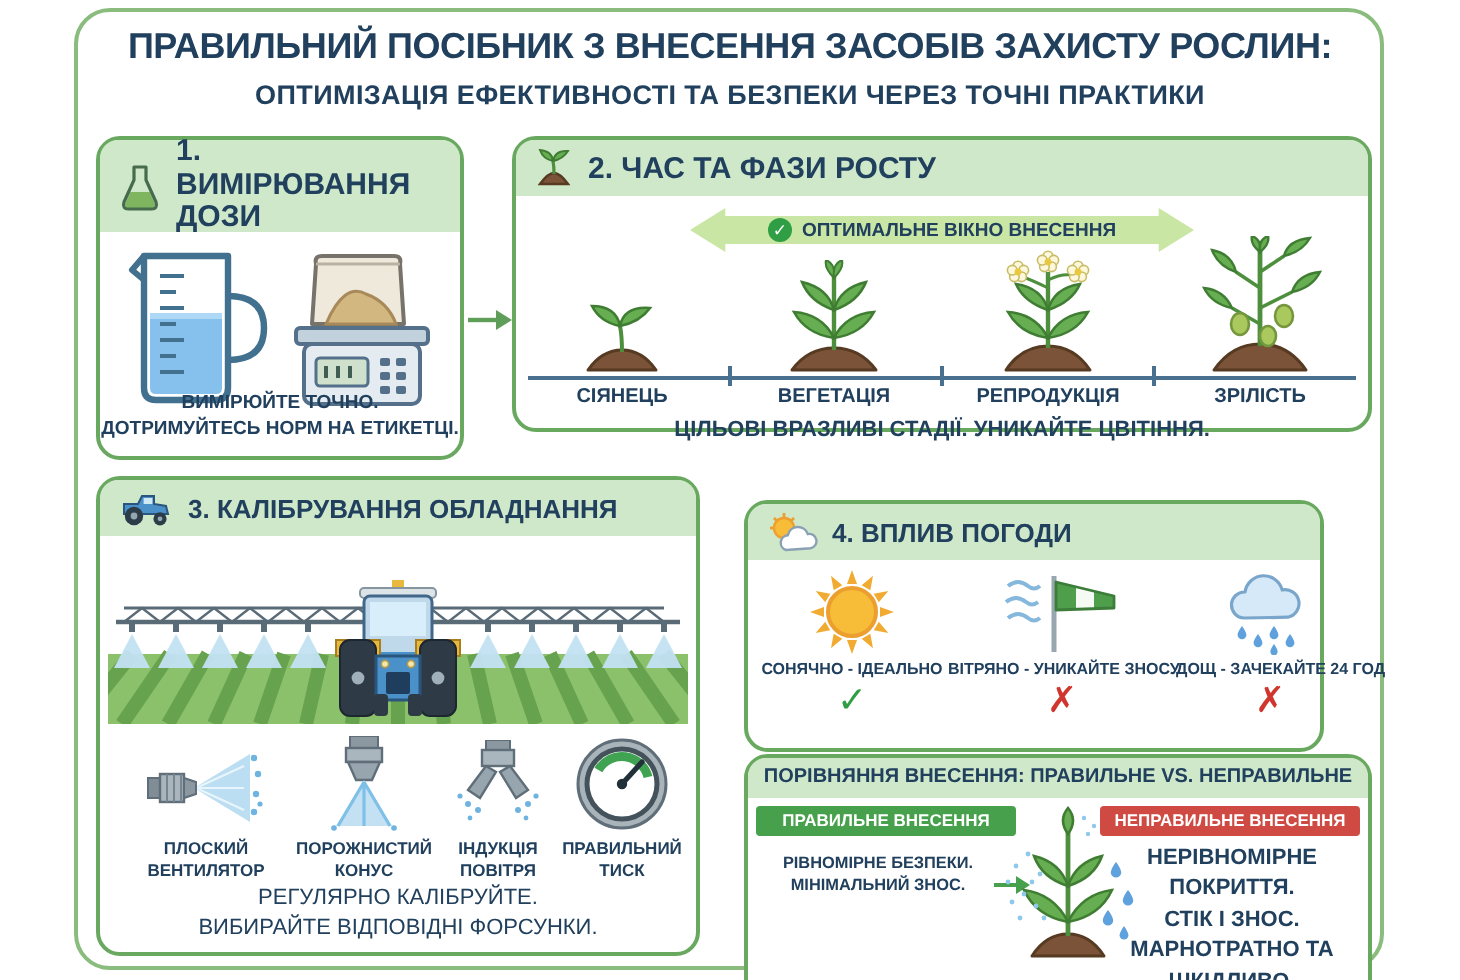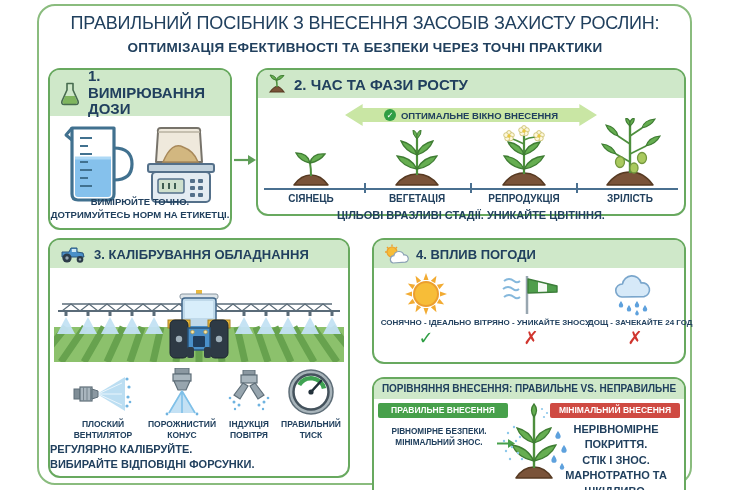--- a/index.html
+++ b/index.html
@@ -10,7 +10,7 @@
   .frame{position:absolute;left:37px;top:4px;width:655px;height:481px;
          border:2px solid var(--frame);border-radius:18px;box-sizing:border-box;}
   .title{position:absolute;left:40px;top:13px;width:650px;text-align:center;
-         font-size:18px;font-weight:normal;letter-spacing:-0.2px;}
+         font-size:18px;font-weight:bold;letter-spacing:-0.2px;}
   .subtitle{position:absolute;left:40px;top:40px;width:650px;text-align:center;
          font-size:13.5px;font-weight:bold;letter-spacing:0.2px;}
   .panel{position:absolute;background:#fff;border:2px solid var(--pborder);

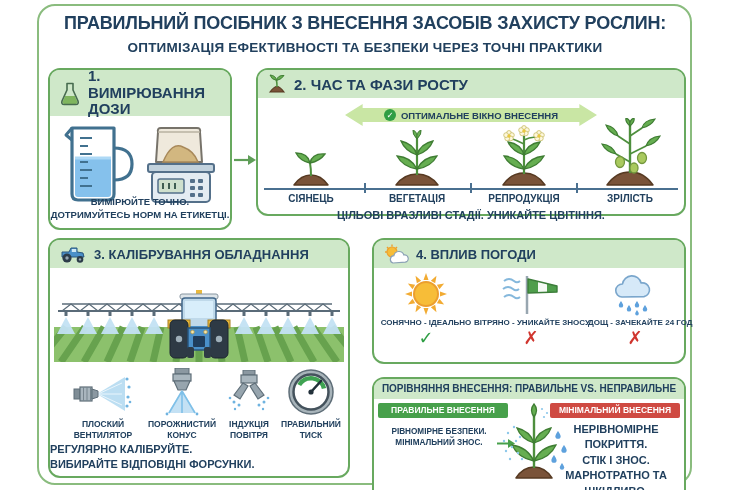--- a/index.html
+++ b/index.html
@@ -24,7 +24,7 @@
   .p2 .phead{height:28px;font-size:15px;}
   .p3{left:48px;top:238px;width:302px;height:240px;}
   .p3 .phead{height:28px;font-size:13px;}
-  .p4{left:372px;top:238px;width:314px;height:126px;}
+  .p4{left:372px;top:250px;width:290px;height:126px;}
   .p4 .phead{height:28px;font-size:13px;}
   .comp{left:372px;top:377px;width:314px;height:126px;}
   .picon{display:inline-flex;flex:0 0 auto;}

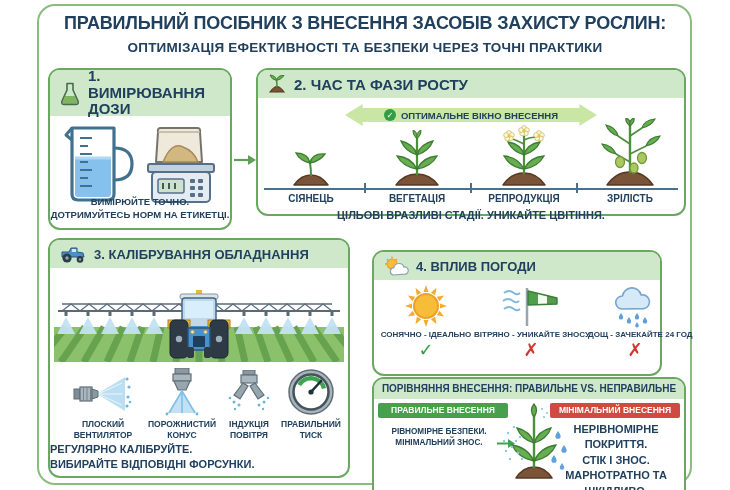--- a/index.html
+++ b/index.html
@@ -484,7 +484,7 @@
   <section class="panel comp">
     <div class="ctitle">ПОРІВНЯННЯ ВНЕСЕННЯ: ПРАВИЛЬНЕ VS. НЕПРАВИЛЬНЕ</div>
     <div class="badge bgood">ПРАВИЛЬНЕ ВНЕСЕННЯ</div>
-    <div class="badge bbad">МІНІМАЛЬНИЙ ВНЕСЕННЯ</div>
+    <div class="badge bbad">НЕПРАВИЛЬНЕ ВНЕСЕННЯ</div>
     <div class="ctext cgood">
       <div>РІВНОМІРНЕ БЕЗПЕКИ.</div>
       <div>МІНІМАЛЬНИЙ ЗНОС.</div>

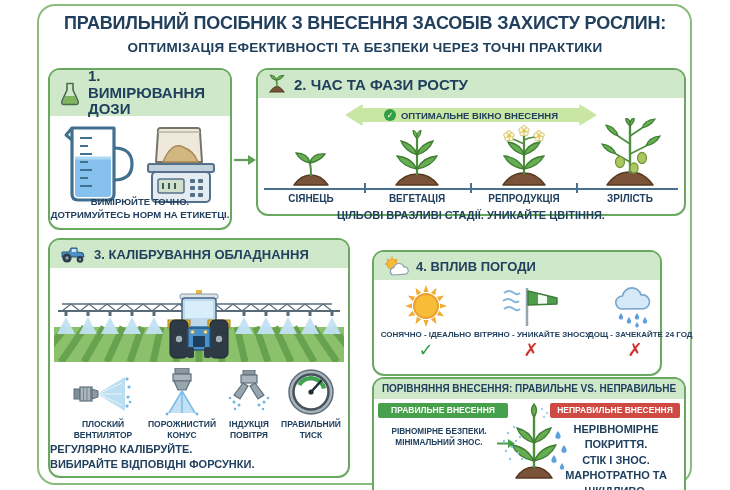--- a/index.html
+++ b/index.html
@@ -52,8 +52,8 @@
   .ncol{position:absolute;top:126px;text-align:center;font-size:8.5px;font-weight:bold;line-height:1.25;}
   .nc0{left:12px;width:82px;} .nc1{left:94px;width:76px;} .nc2{left:170px;width:58px;} .nc3{left:228px;width:66px;}
   .nicon{display:flex;align-items:flex-end;justify-content:center;height:50px;margin-bottom:3px;}
-  .p3cap{position:absolute;left:0;right:0;top:202px;
-         font-size:11px;font-weight:bold;line-height:1.35;}
+  .p3cap{position:absolute;left:0;right:0;top:202px;text-align:center;
+         font-size:11px;font-weight:normal;line-height:1.35;}
   .wcol{position:absolute;top:32px;text-align:center;}
   .wc0{left:2px;width:100px;} .wc1{left:100px;width:114px;} .wc2{left:214px;width:94px;}
   .wicon{display:flex;align-items:flex-end;justify-content:center;height:44px;}

